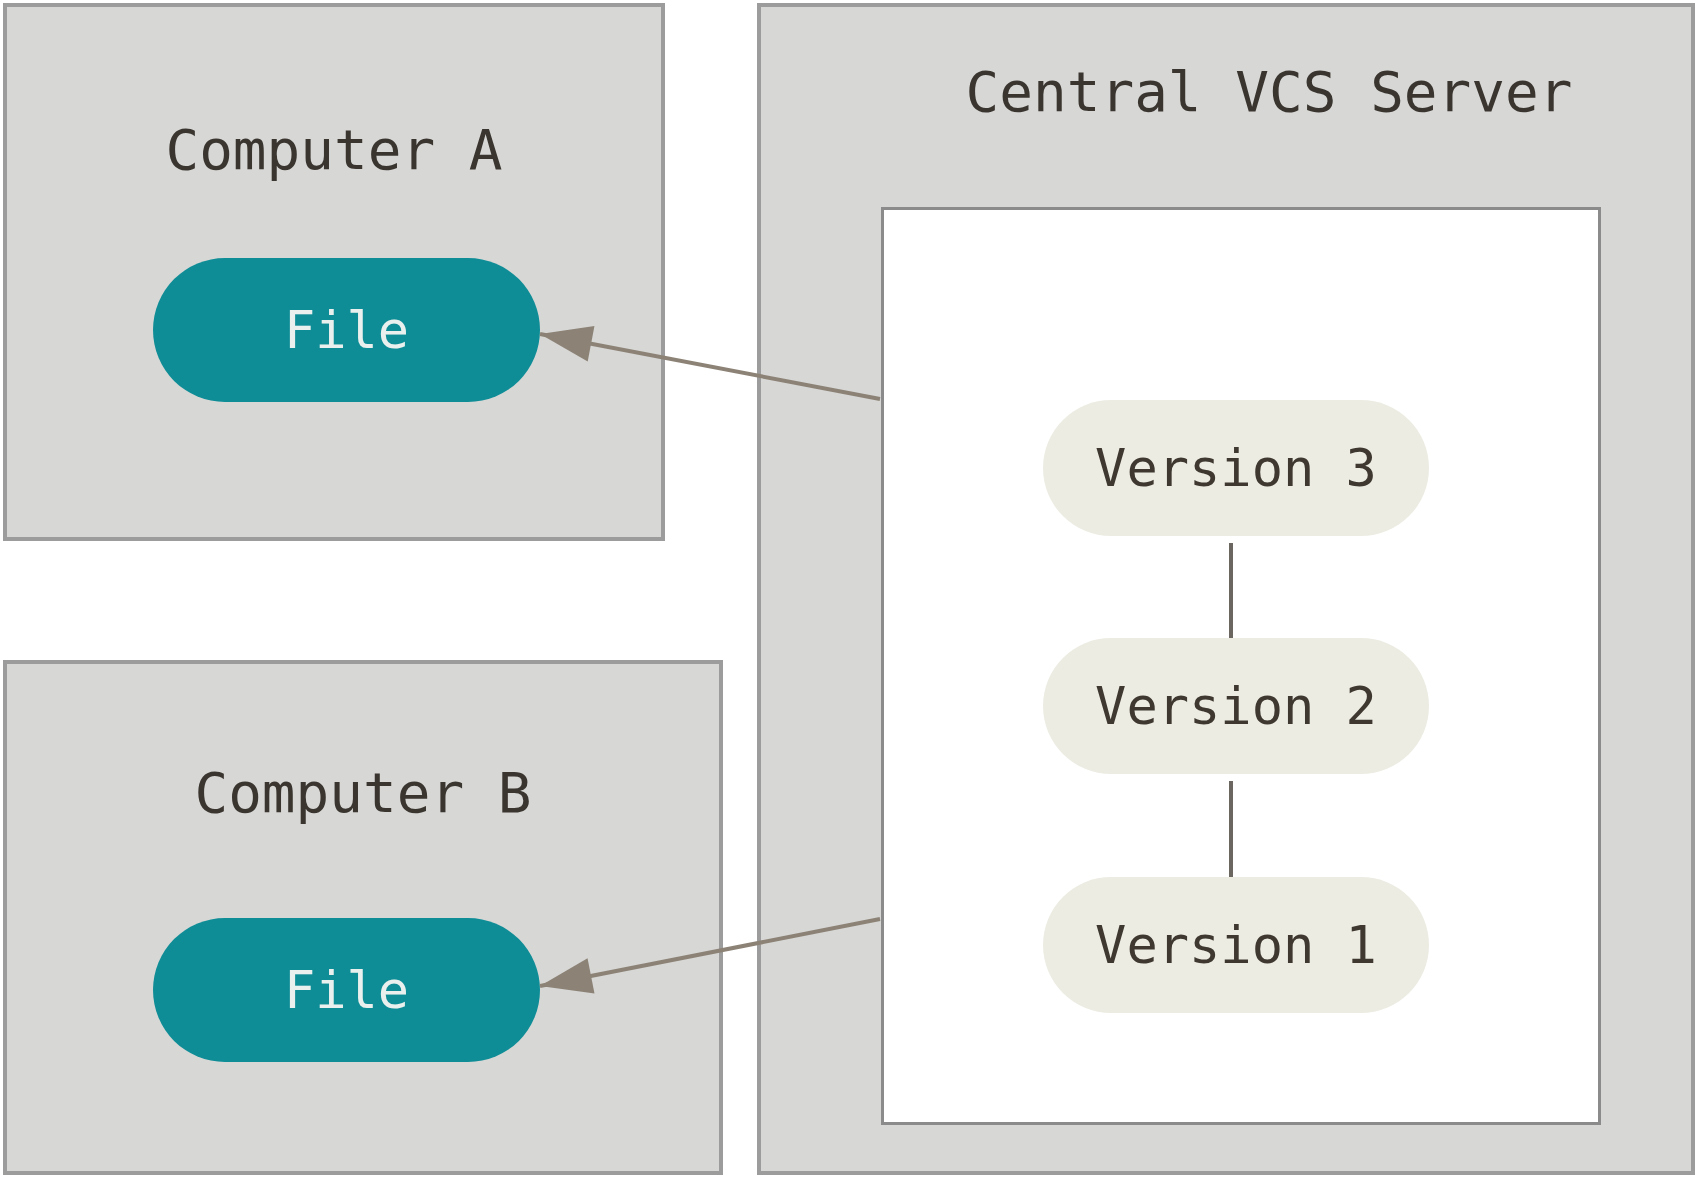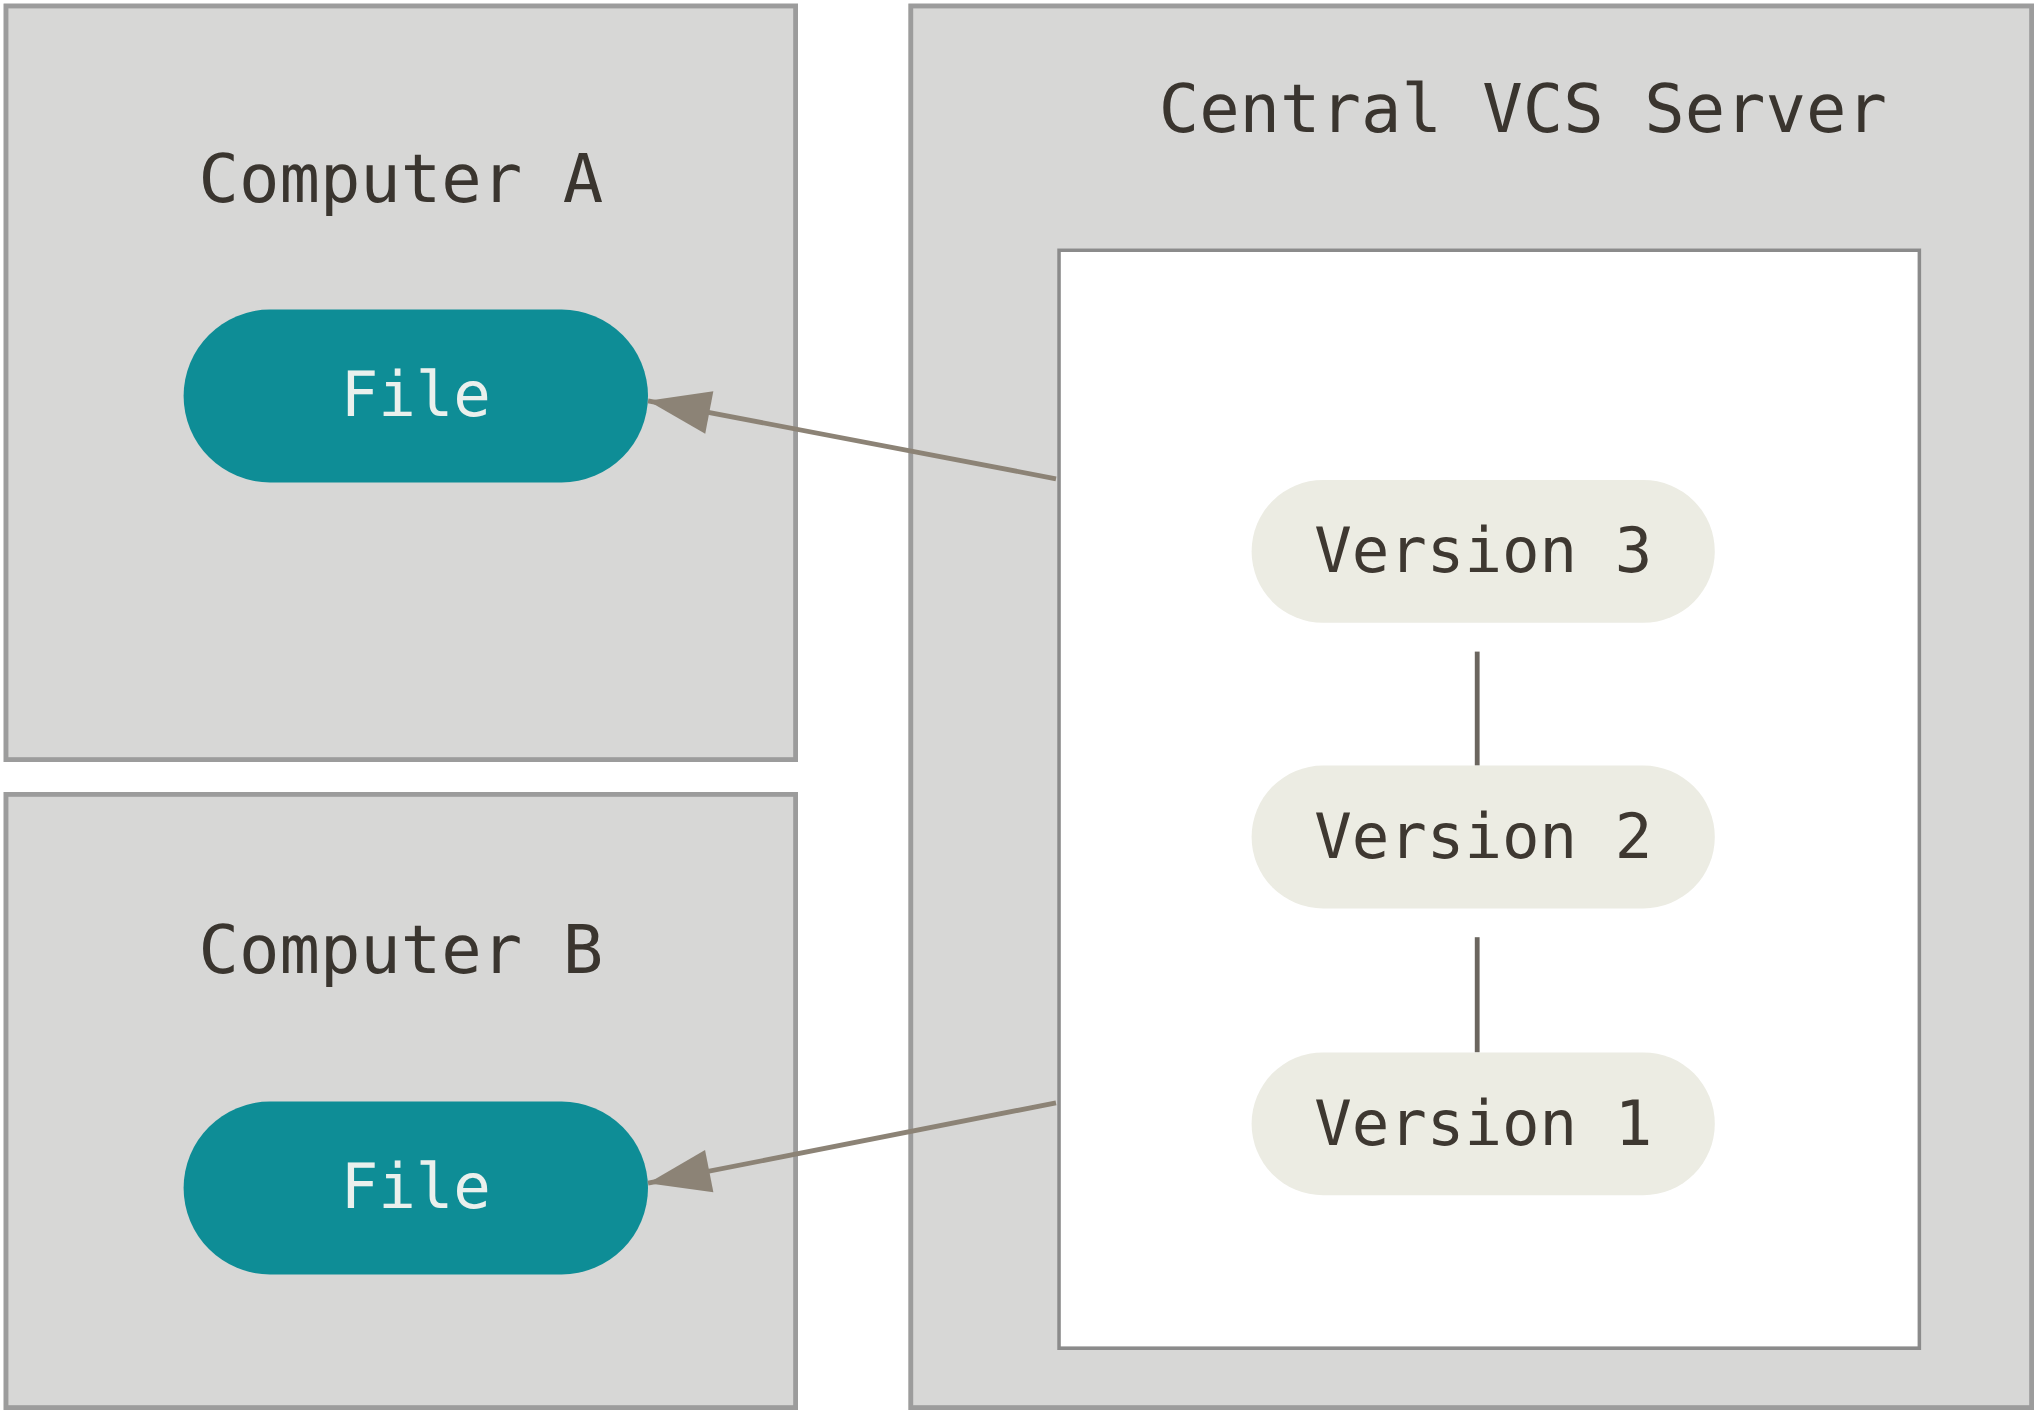--- a/index.html
+++ b/index.html
@@ -21,7 +21,7 @@
     background: var(--box-fill, #D7D7D6);
     border: 4px solid var(--box-border, #9C9C9C);
   }
-  .computer-a { left: 3px;   top: 3px;   width: 662px; height: 632px; }
+  .computer-a { left: 3px;   top: 3px;   width: 662px; height: 538px; }
   .computer-b { left: 3px;   top: 660px; width: 662px; height: 515px; }
   .server     { left: 757px; top: 3px;   width: 938px; height: 1172px; }
 

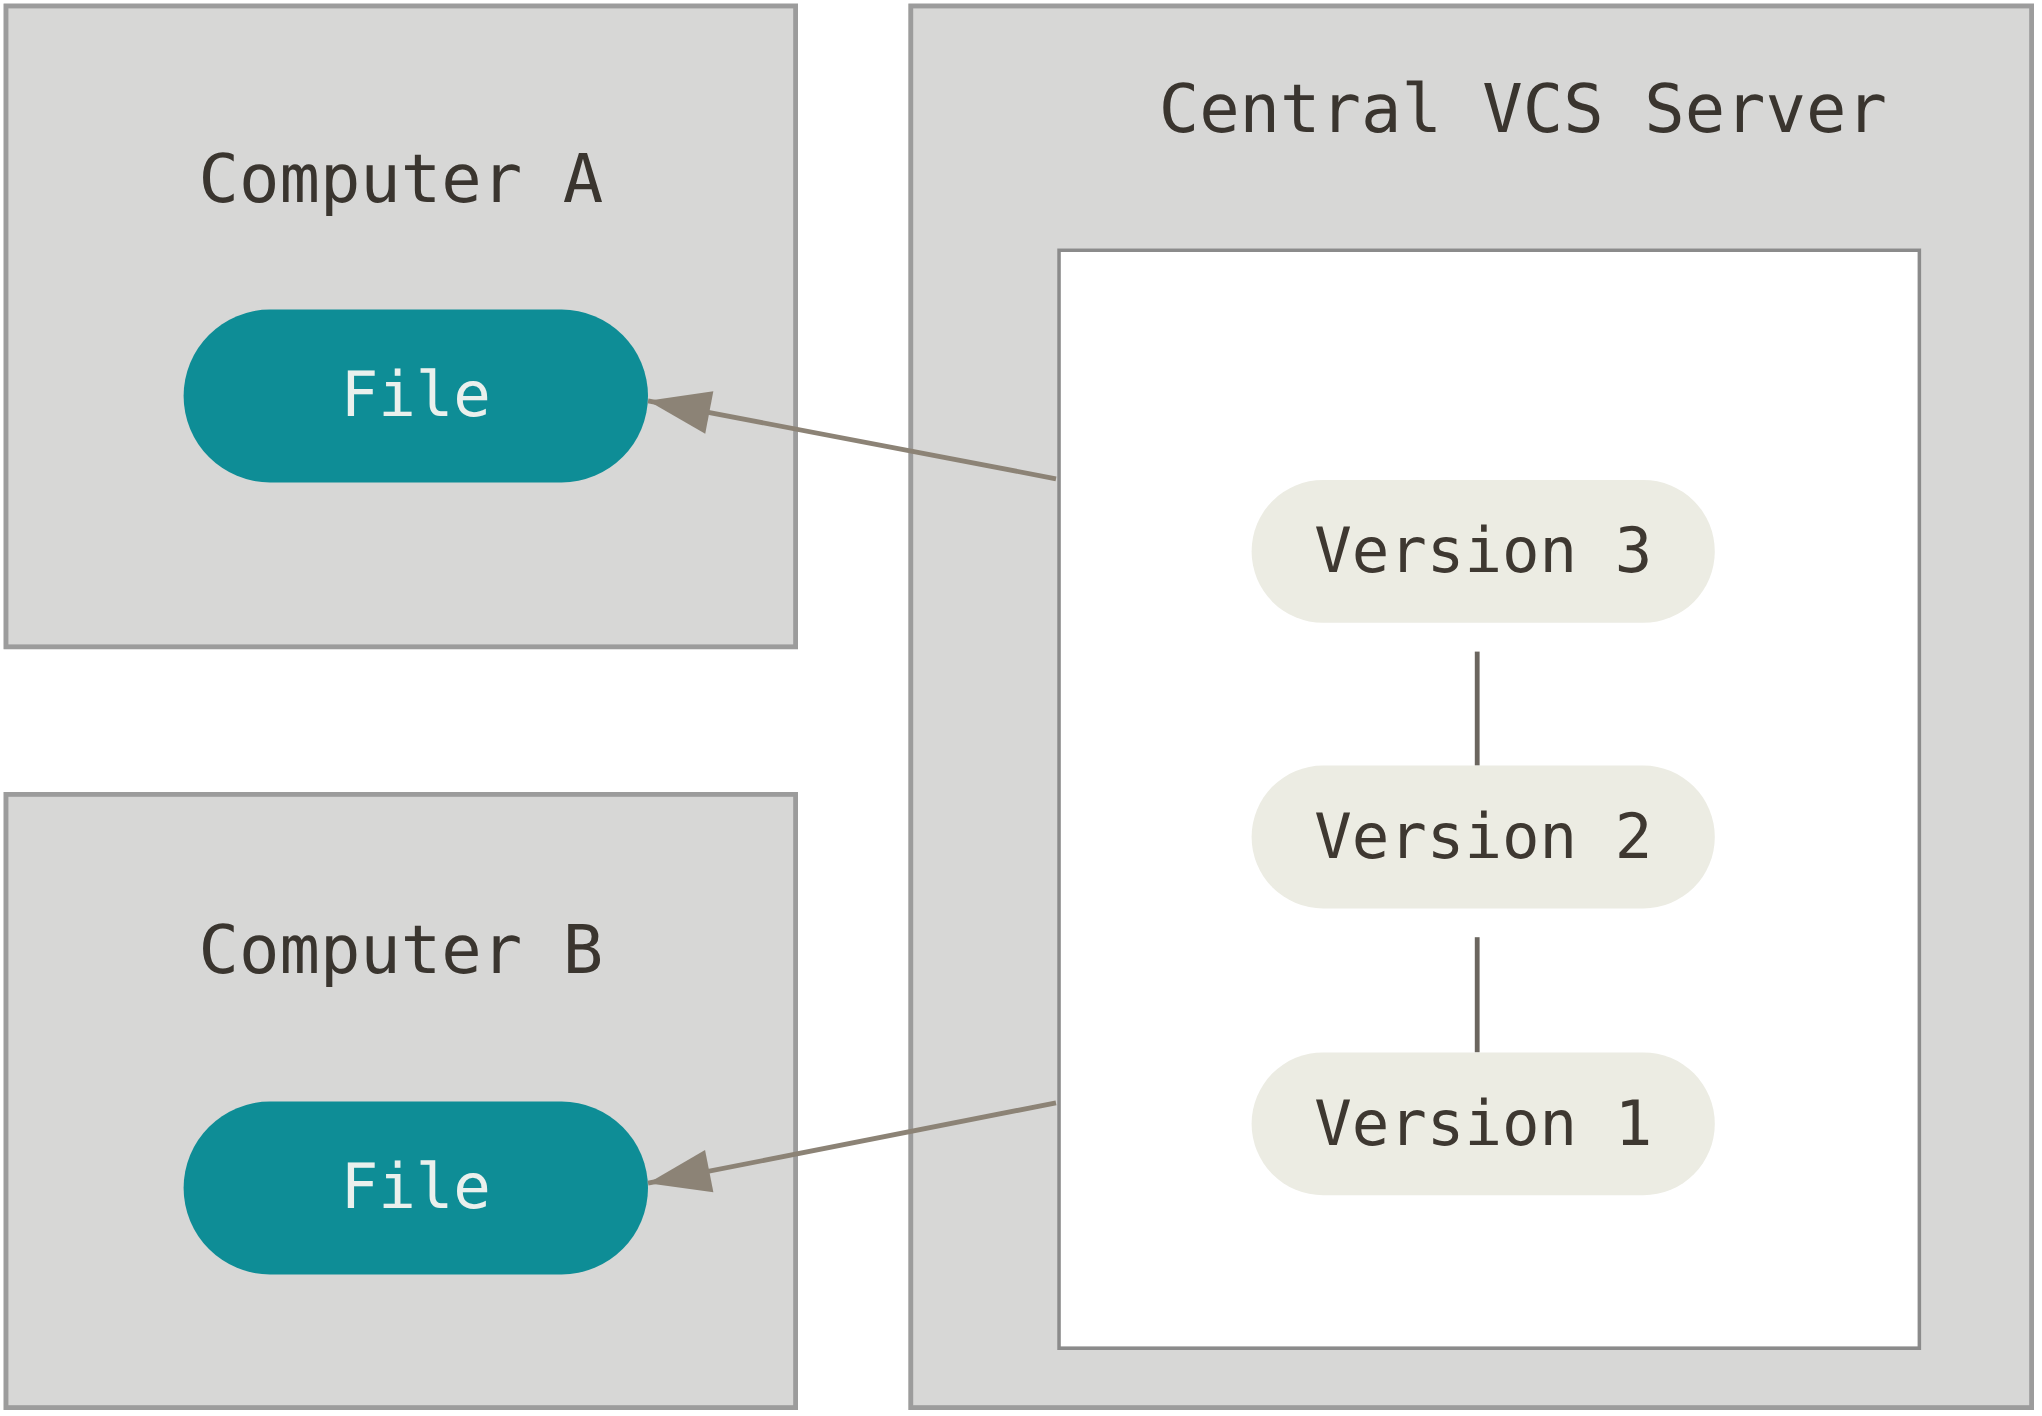--- a/index.html
+++ b/index.html
@@ -76,7 +76,7 @@
     position: absolute;
     left: 159px;
     width: 386px;
-    height: 119px;
+    height: 136px;
     border-radius: 72px;
     background: var(--version-fill, #ECECE3);
     color: var(--version-text, #3E3831);

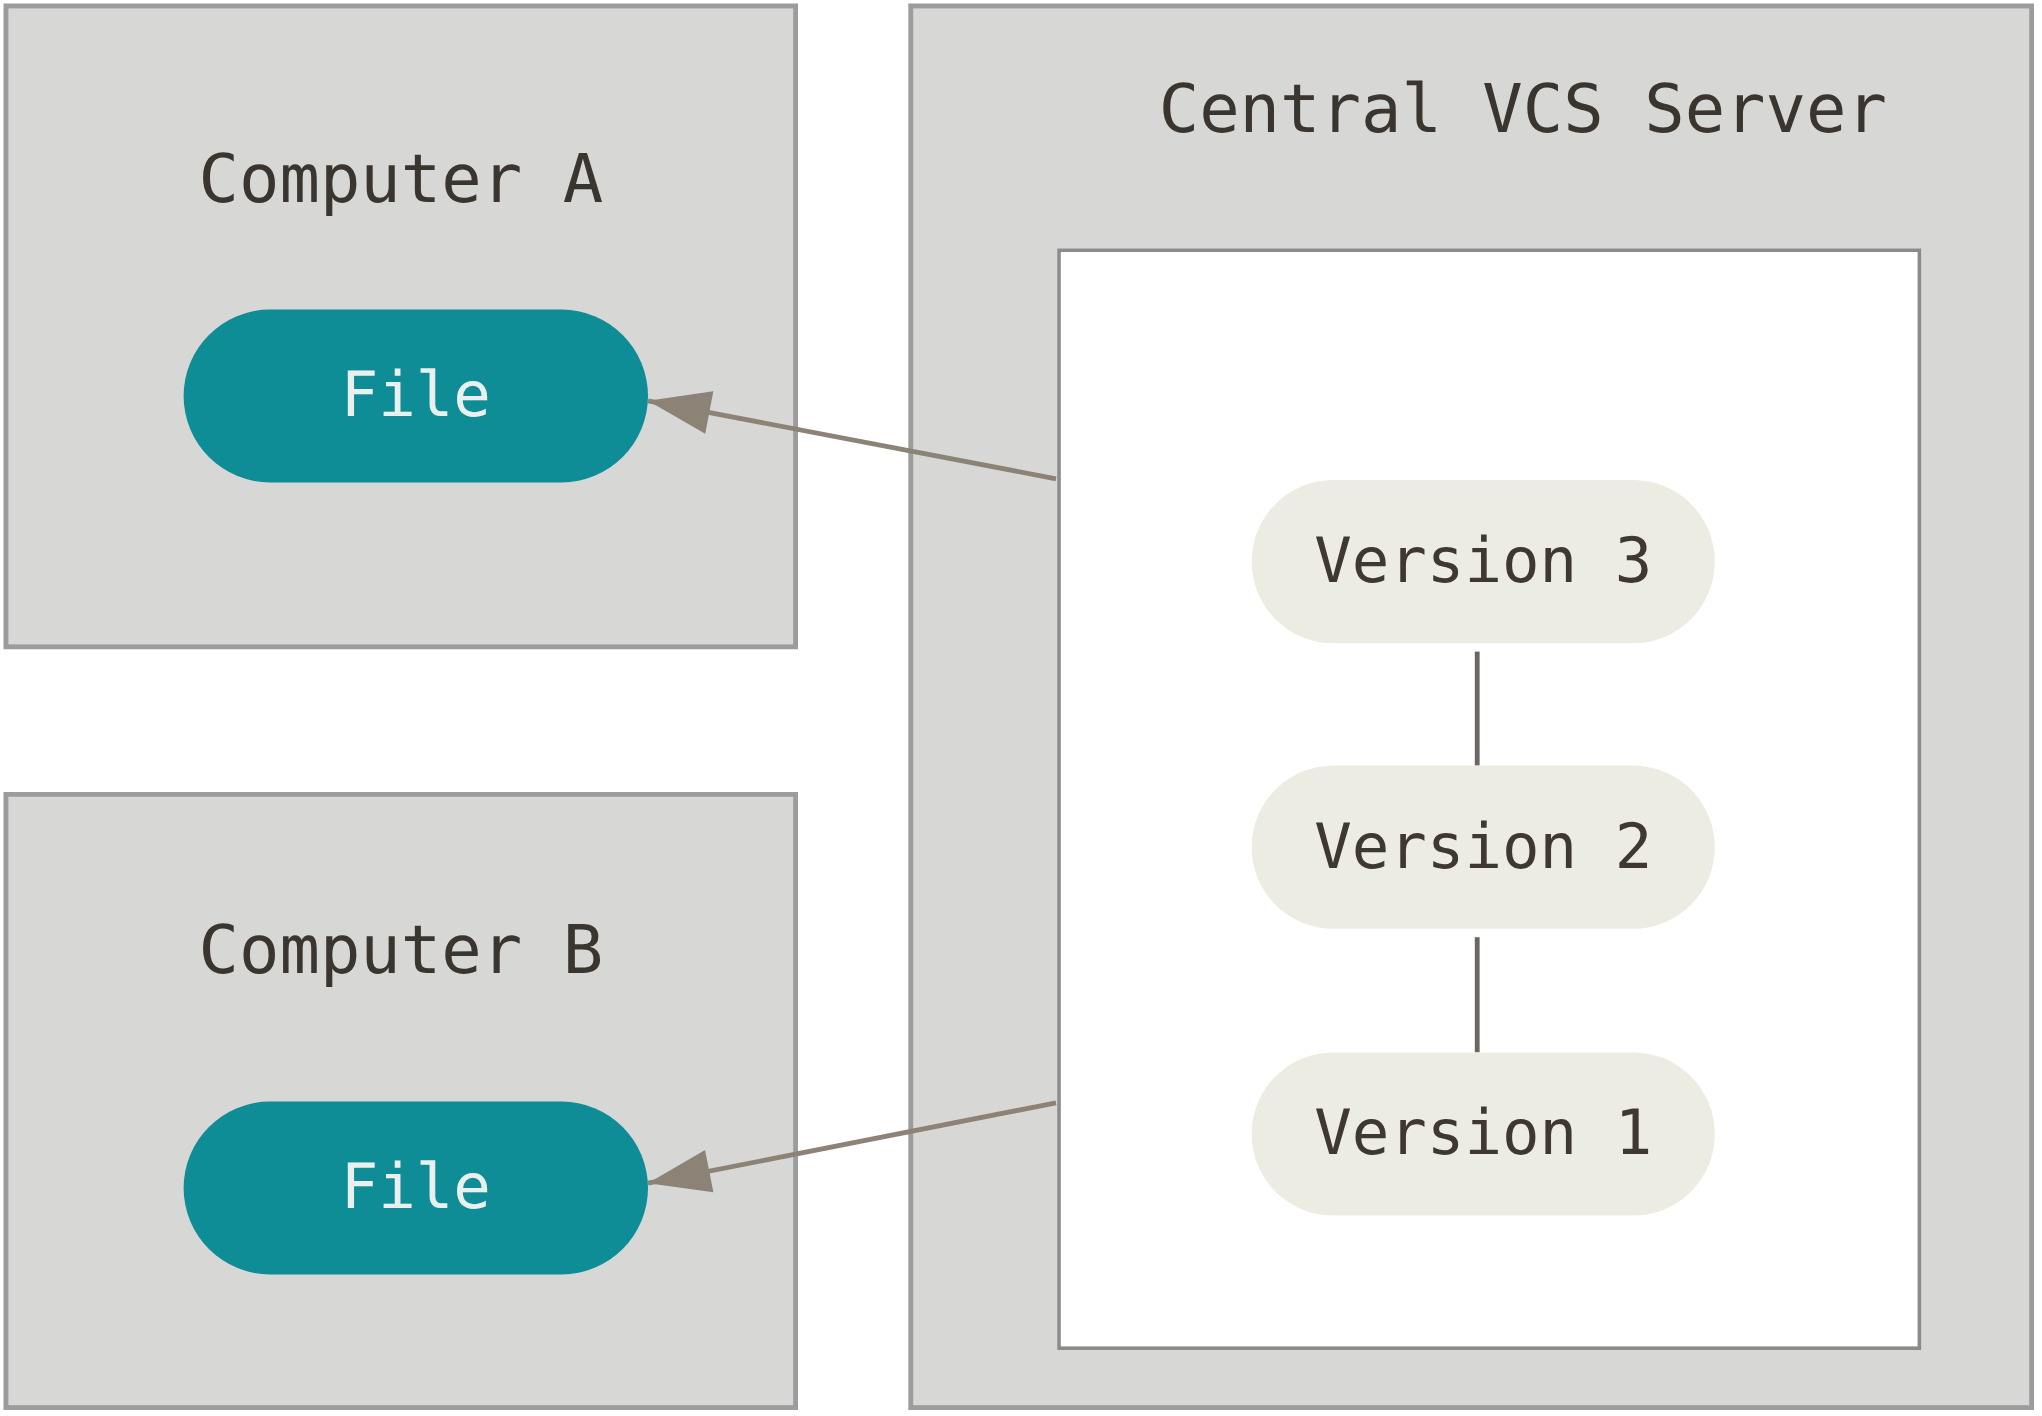--- a/index.html
+++ b/index.html
@@ -22,7 +22,7 @@
     border: 4px solid var(--box-border, #9C9C9C);
   }
   .computer-a { left: 3px;   top: 3px;   width: 662px; height: 538px; }
-  .computer-b { left: 3px;   top: 660px; width: 662px; height: 515px; }
+  .computer-b { left: 3px;   top: 660px; width: 720px; height: 515px; }
   .server     { left: 757px; top: 3px;   width: 938px; height: 1172px; }
 
   .box-title {

